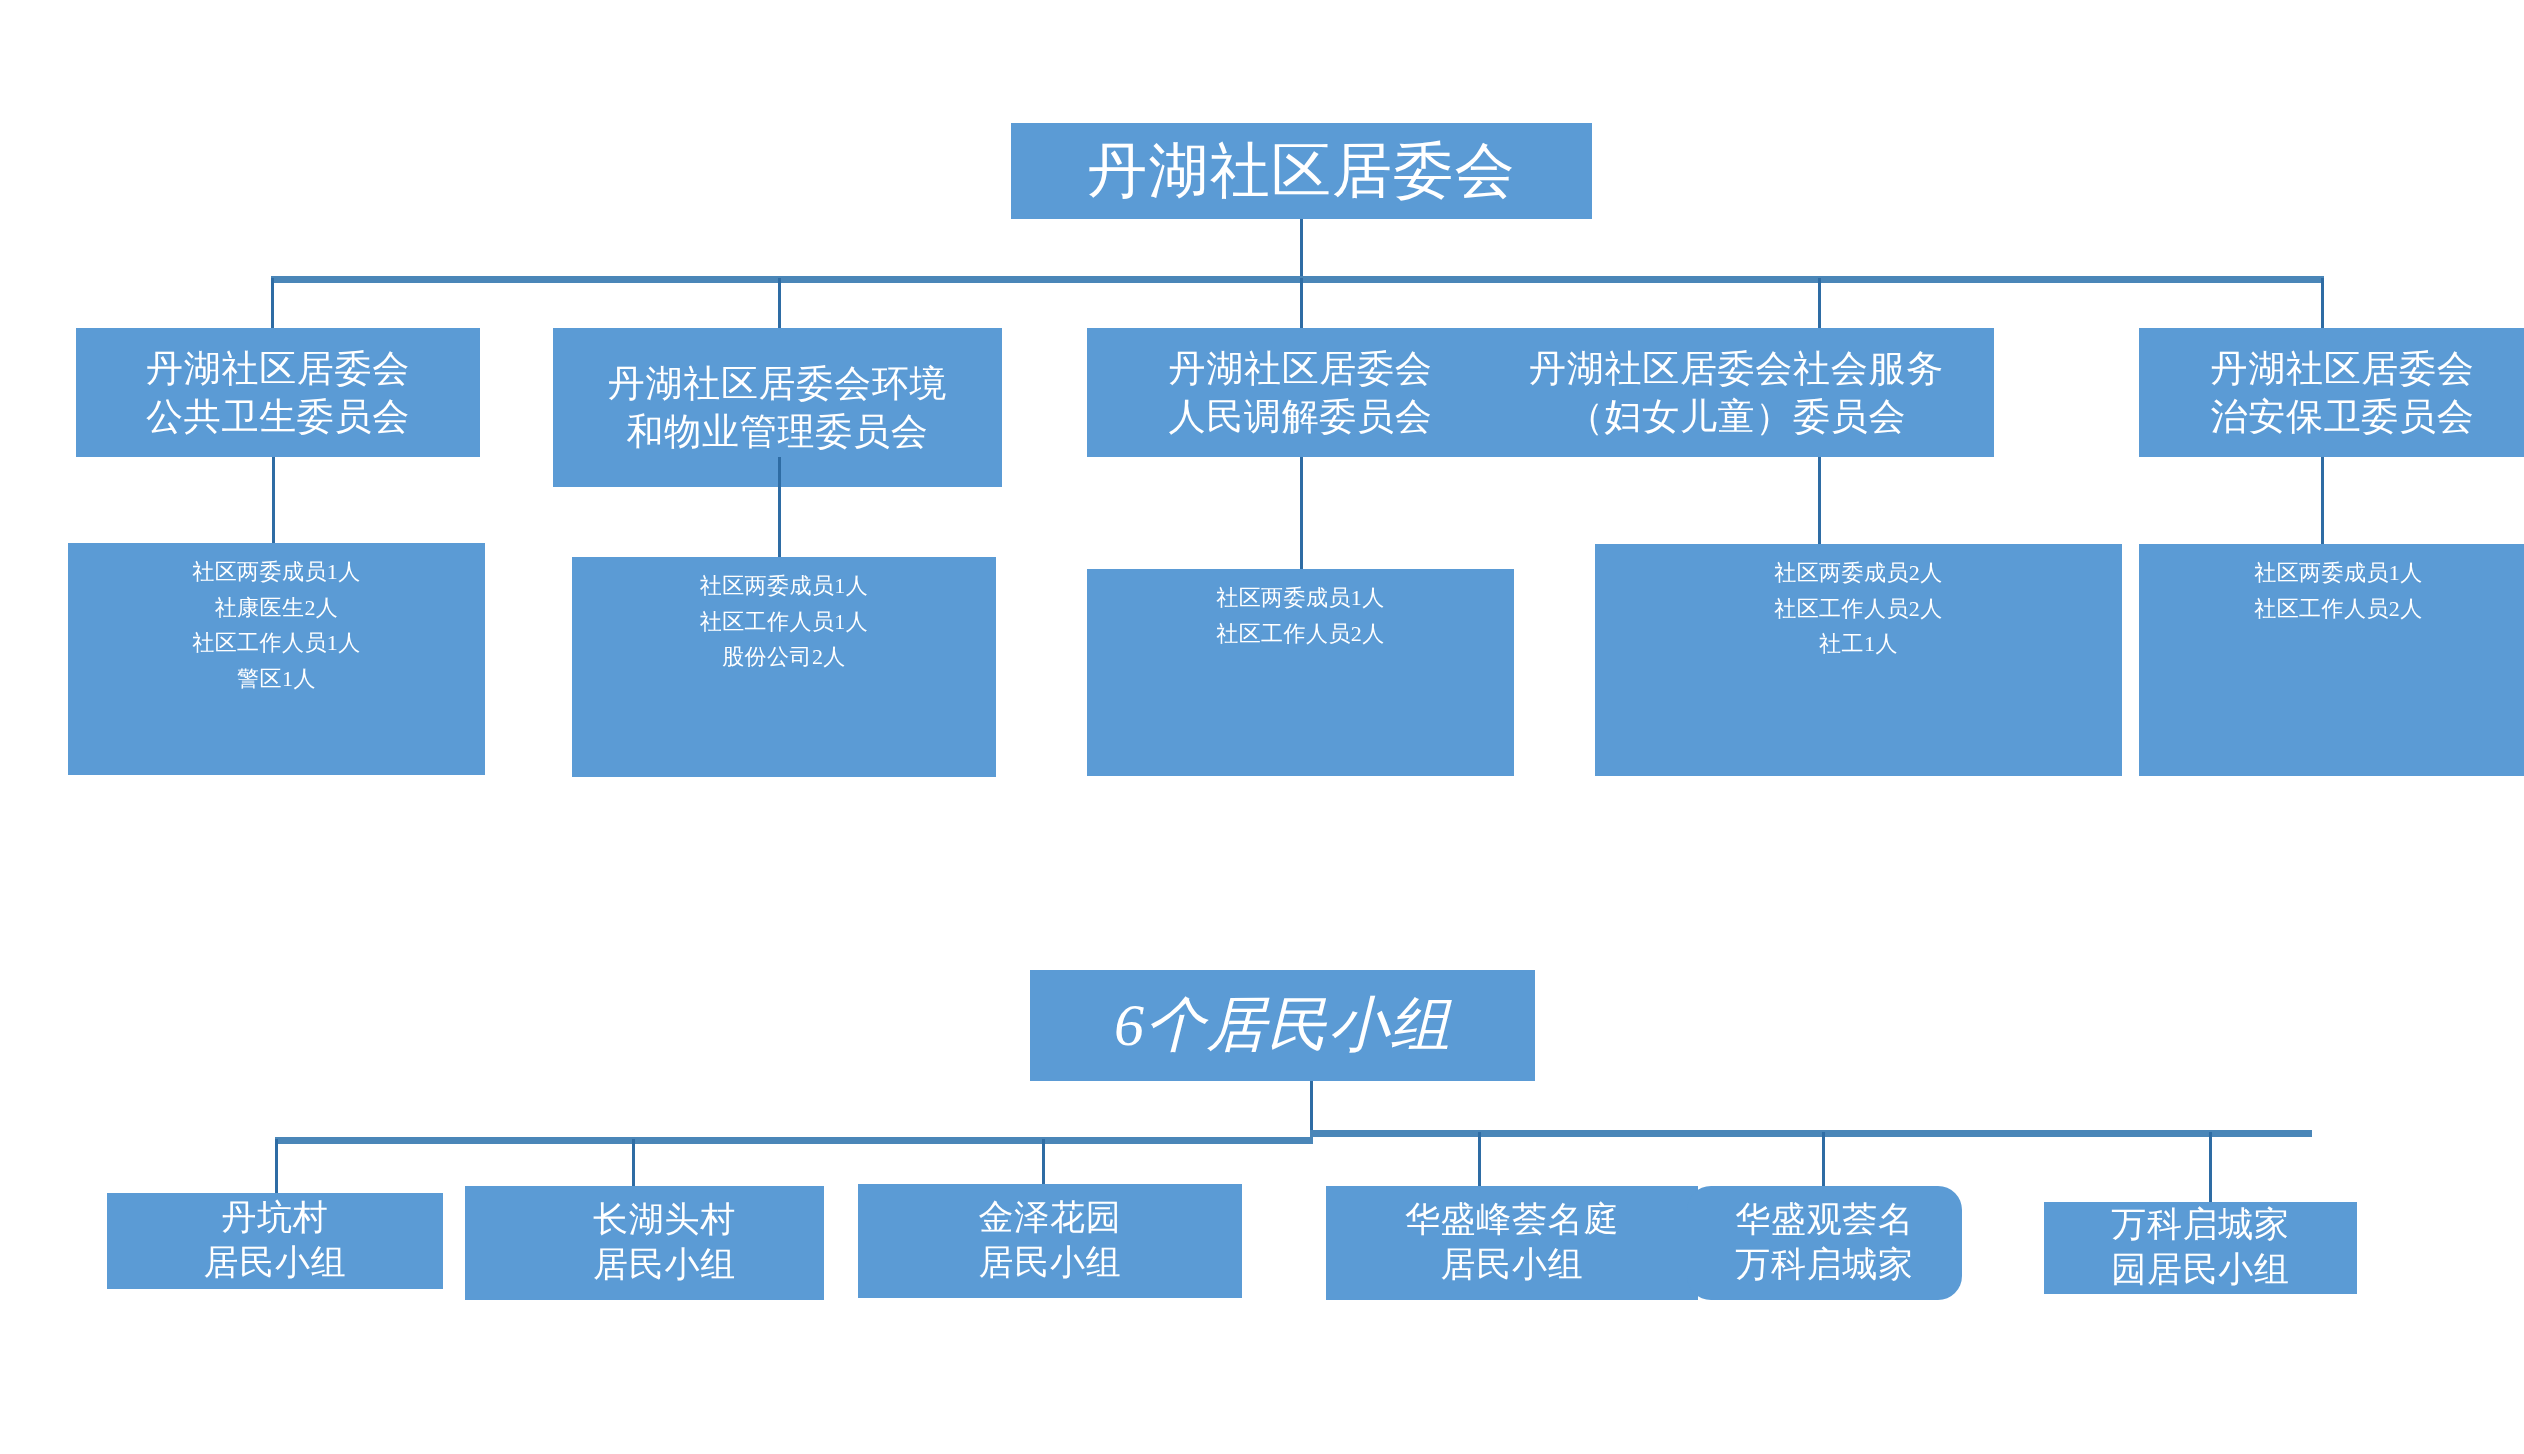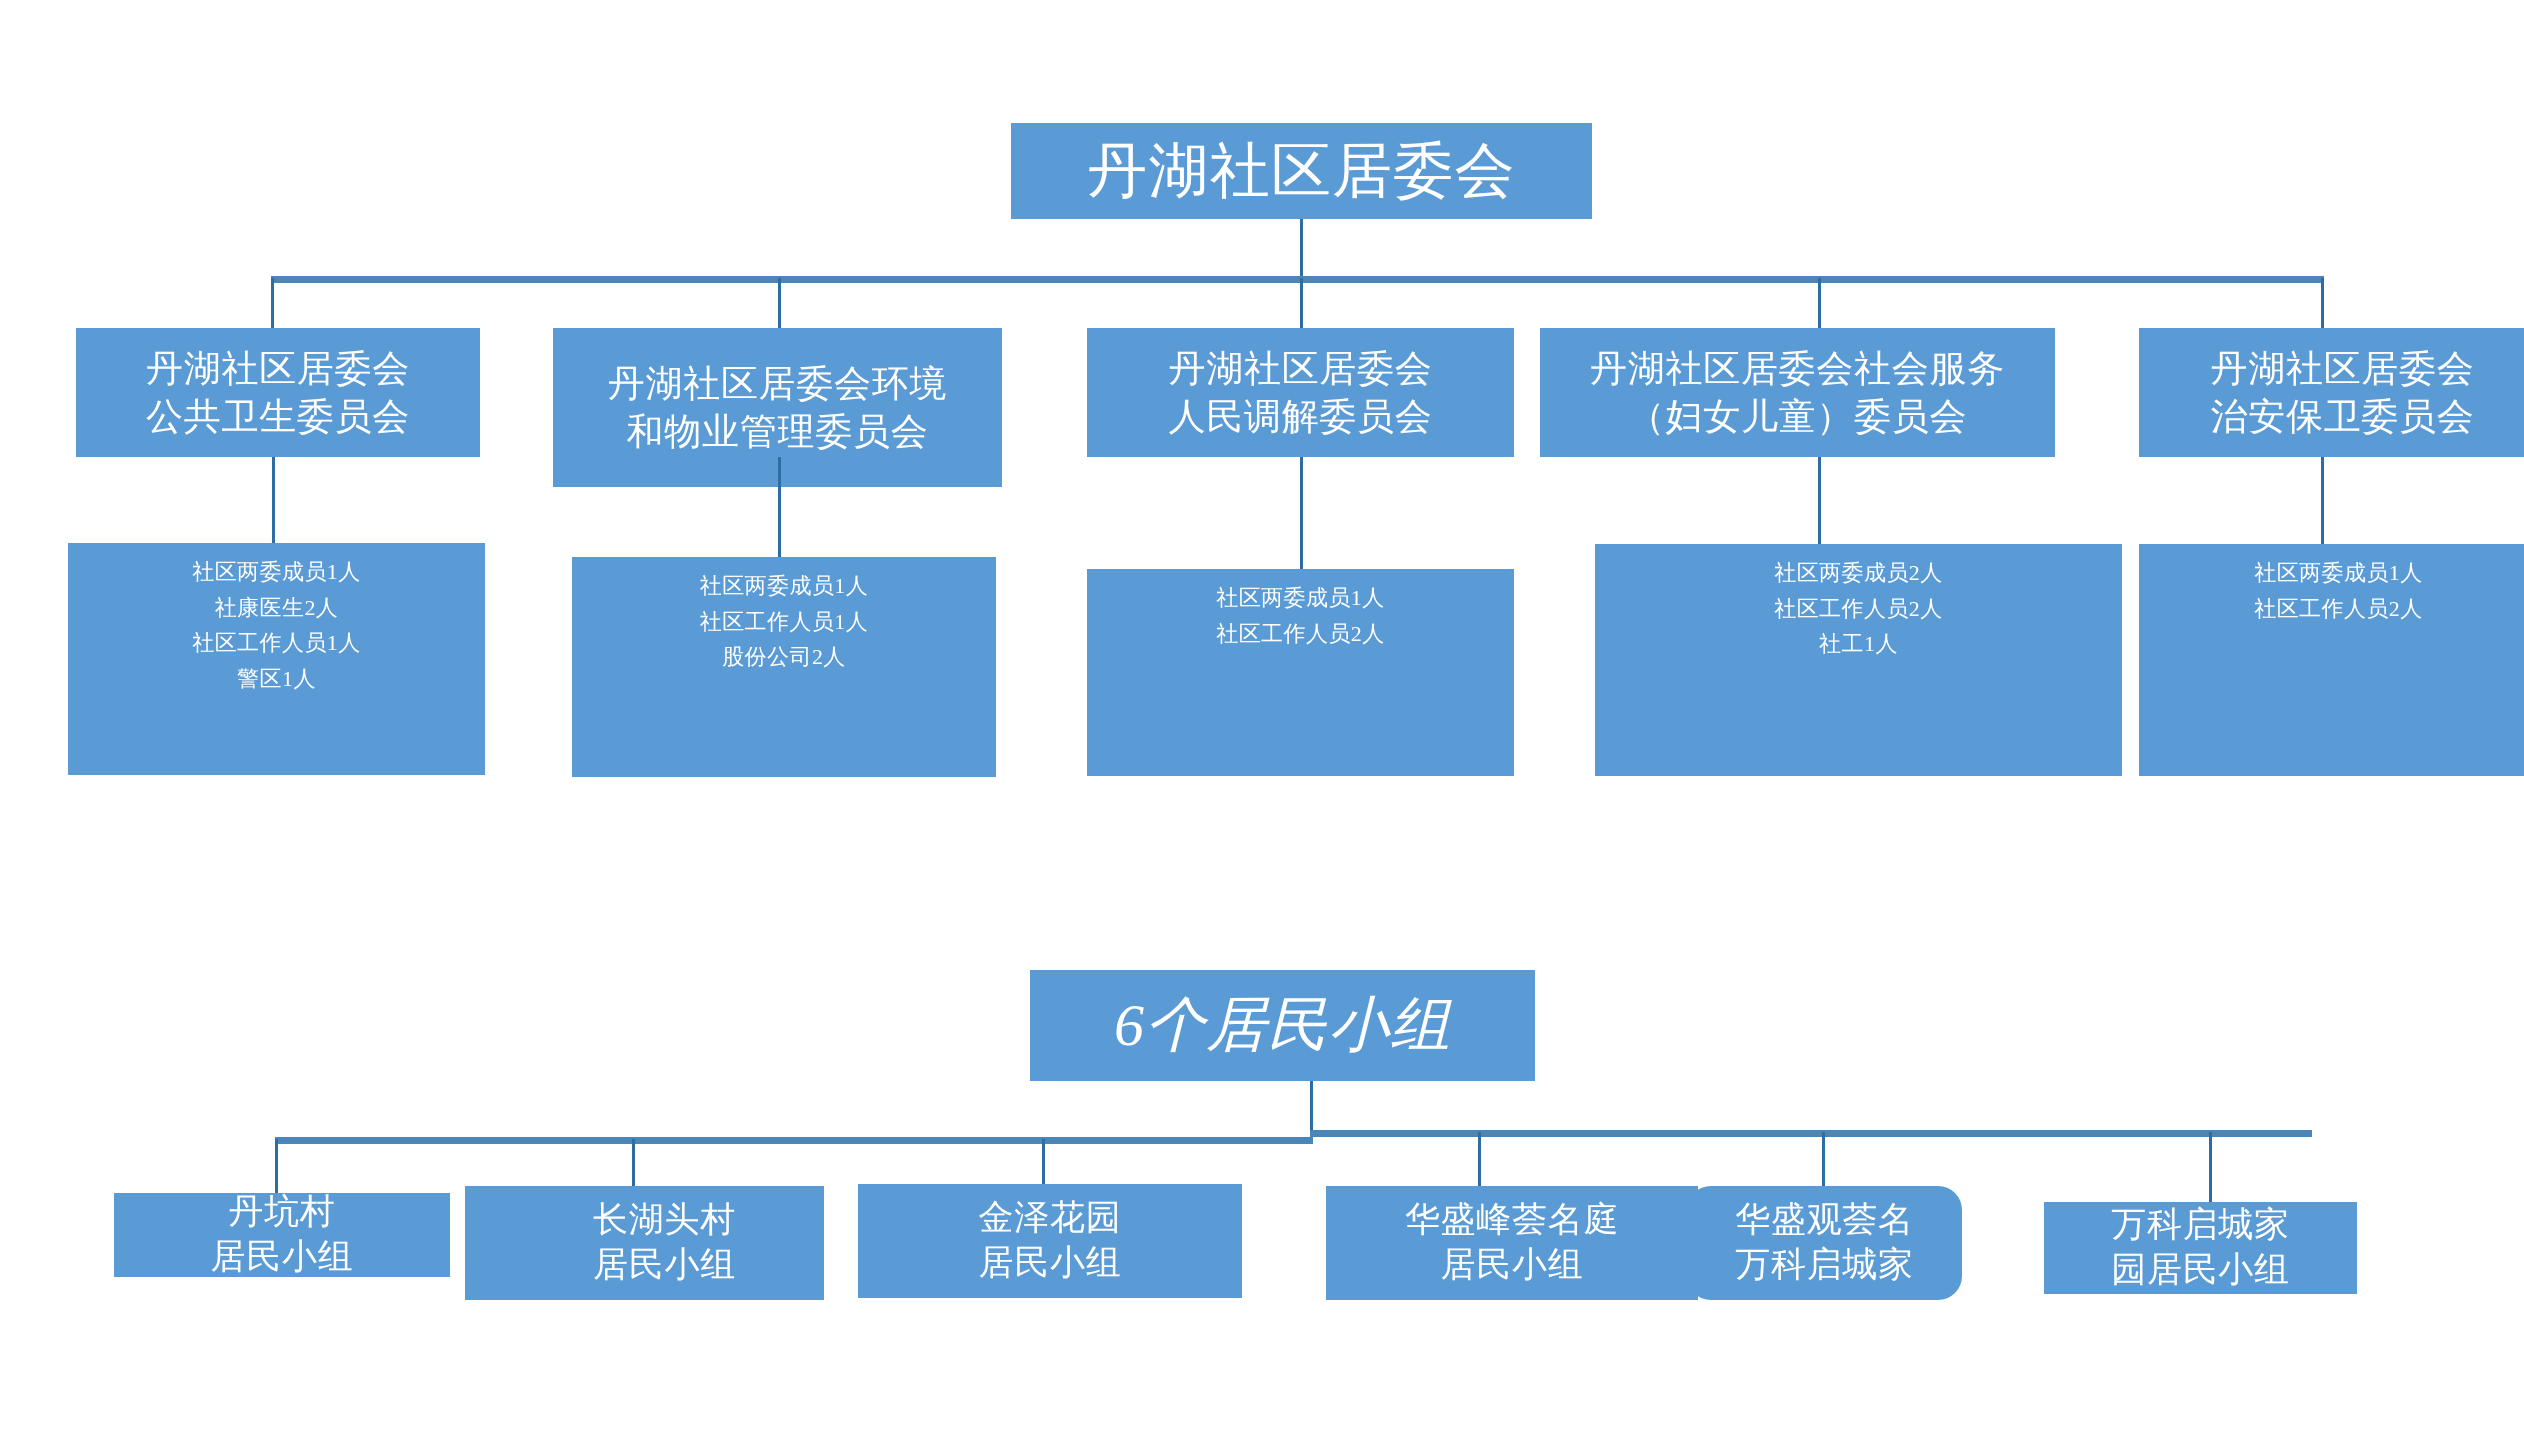--- a/index.html
+++ b/index.html
@@ -96,7 +96,7 @@
     <span class="line">丹湖社区居委会</span>
     <span class="line">人民调解委员会</span>
   </div>
-  <div class="node committee" style="left:1540px; top:328px; width:515px; height:129px;">
+  <div class="node committee" style="left:1479px; top:328px; width:515px; height:129px;">
     <span class="line">丹湖社区居委会社会服务</span>
     <span class="line">（妇女儿童）委员会</span>
   </div>

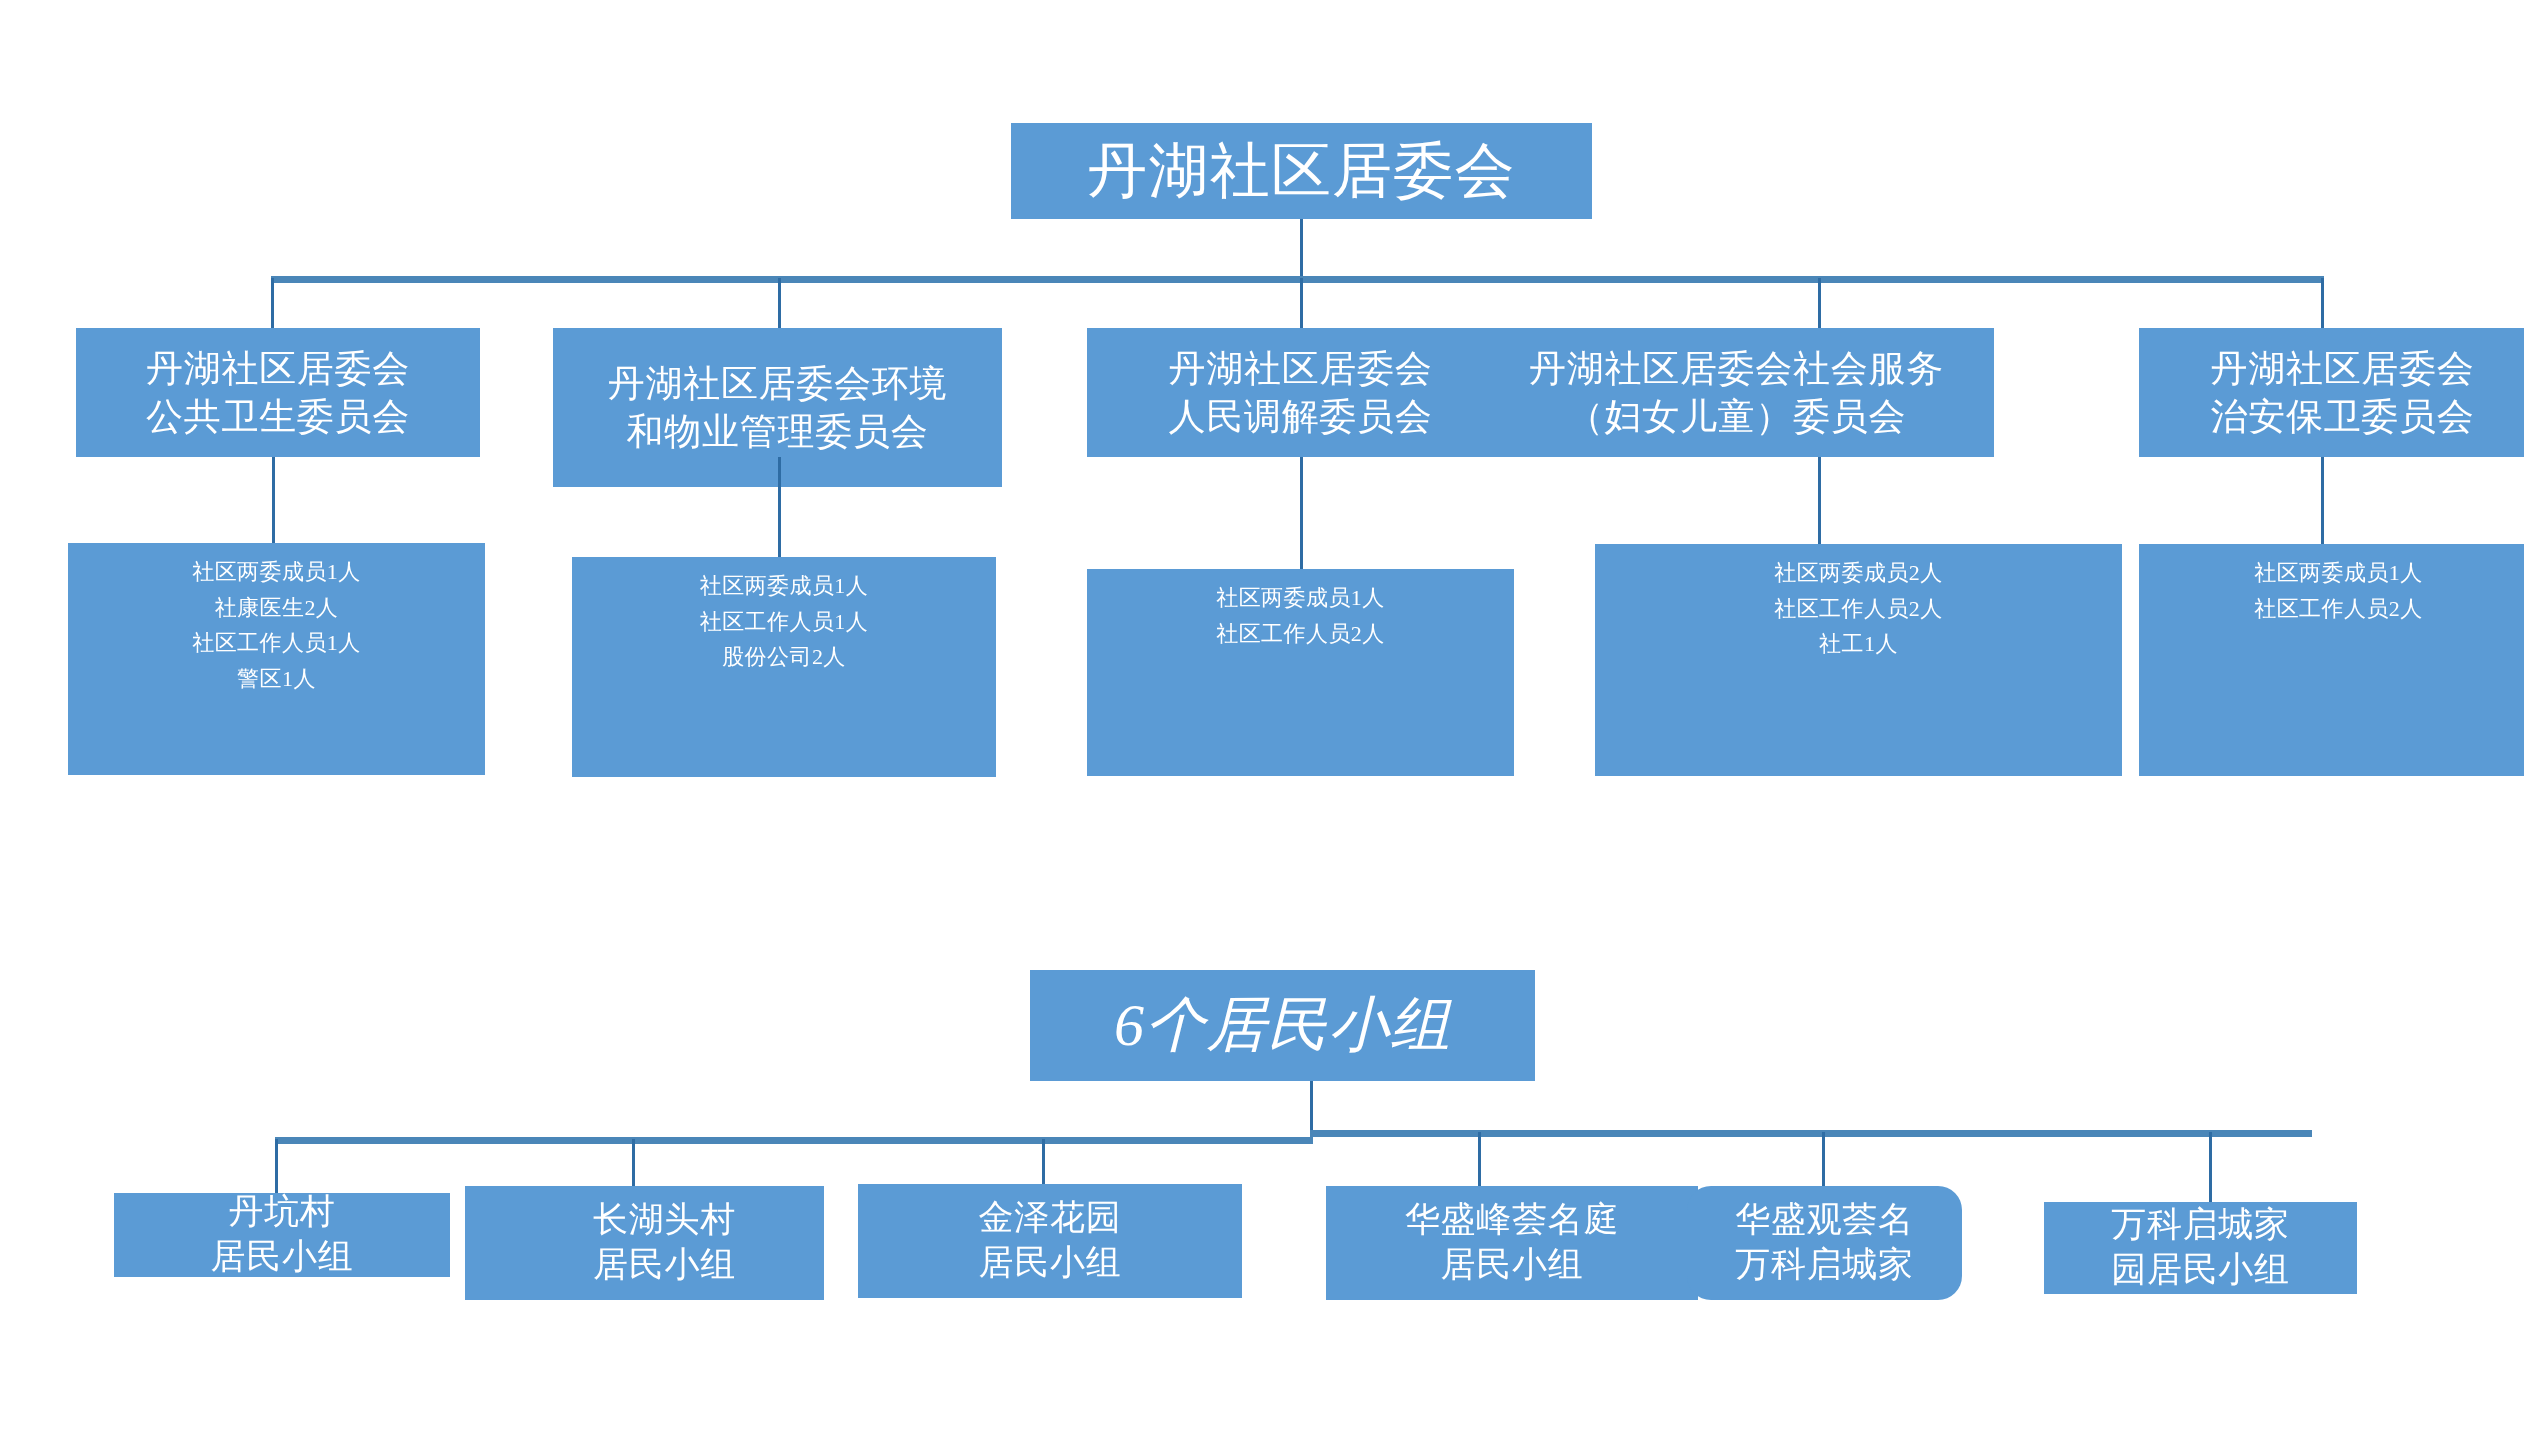--- a/index.html
+++ b/index.html
@@ -156,7 +156,7 @@
   <div class="conn v" style="left:1822px; top:1132px; height:56px;"></div>
   <div class="conn v" style="left:2209px; top:1132px; height:71px;"></div>
 
-  <div class="node group" style="left:114px; top:1193px; width:336px; height:84px;">
+  <div class="node group" style="left:107px; top:1193px; width:336px; height:96px;">
     <span class="line">丹坑村</span>
     <span class="line">居民小组</span>
   </div>

